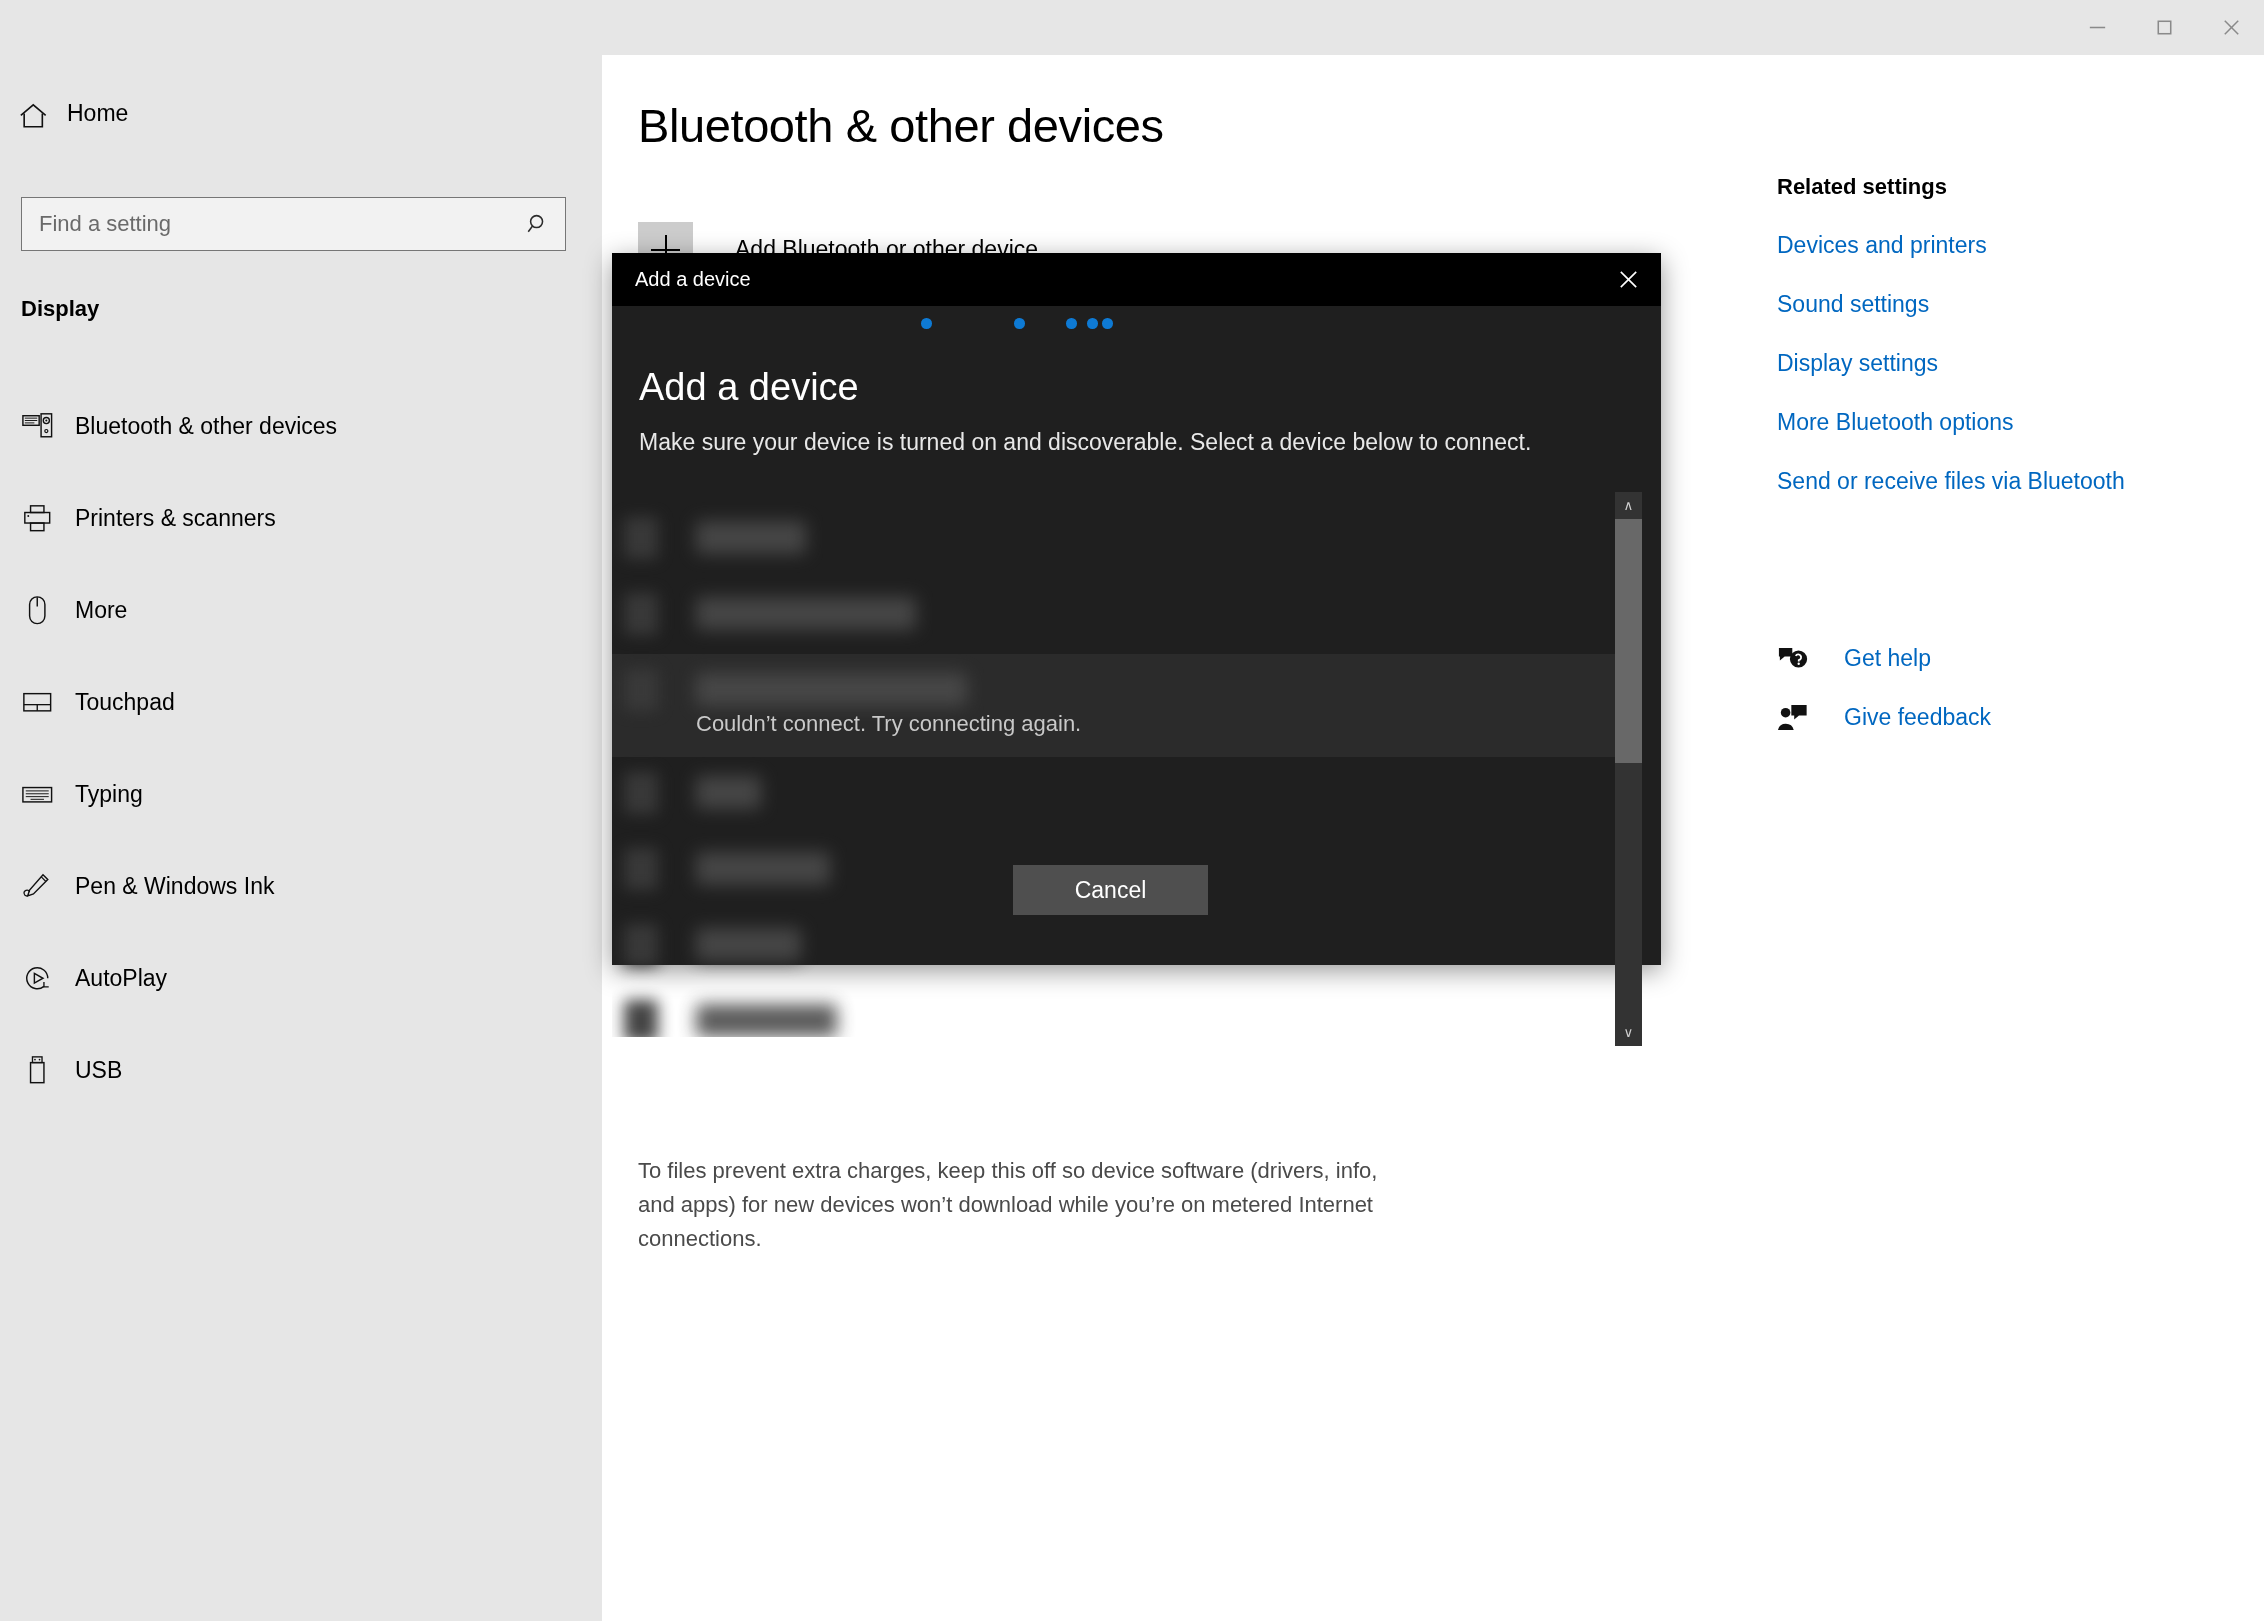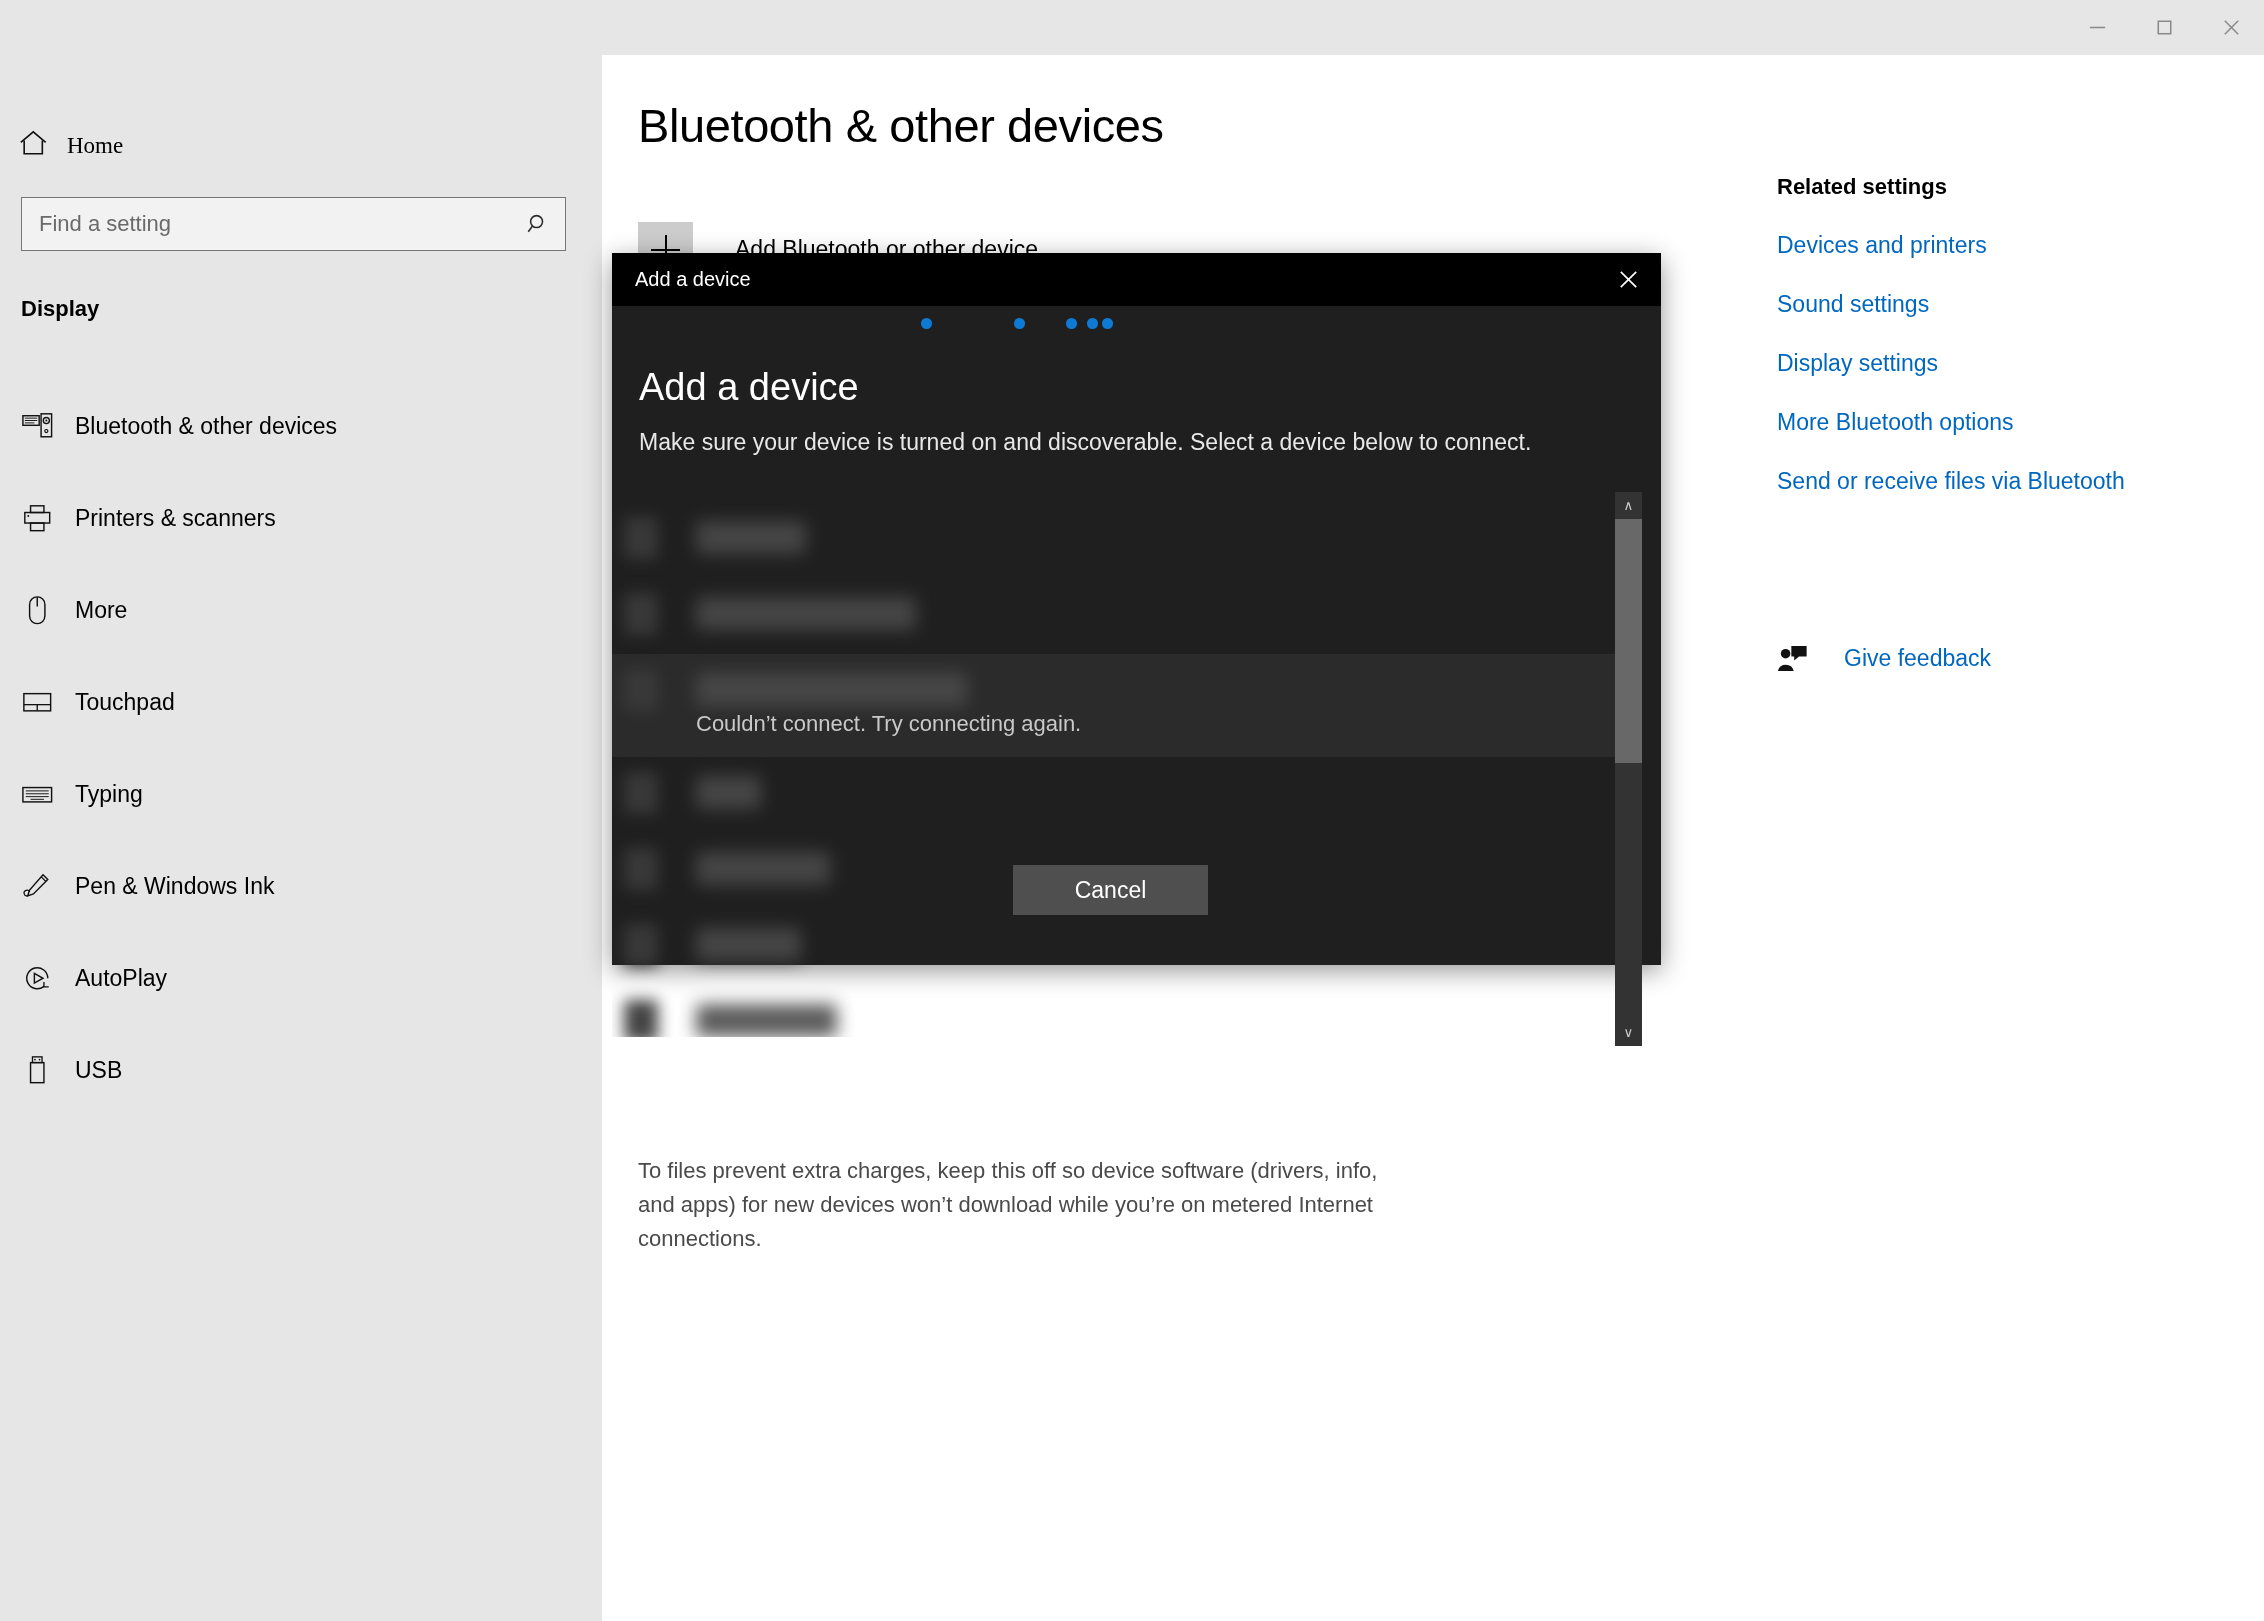--- a/index.html
+++ b/index.html
@@ -35,7 +35,7 @@
   }
   .nav-home {
     position: absolute; left: 0; top: 100px; width: 602px; height: 59px;
-    display: flex; align-items: flex-end; font-family: Liberation Serif, serif;
+    display: flex; align-items: flex-start;
   }
   .nav-home .ic { width: 67px; display: flex; justify-content: center; align-items: center; }
   .nav-home .tx { font-size: 23px; color: #000; }

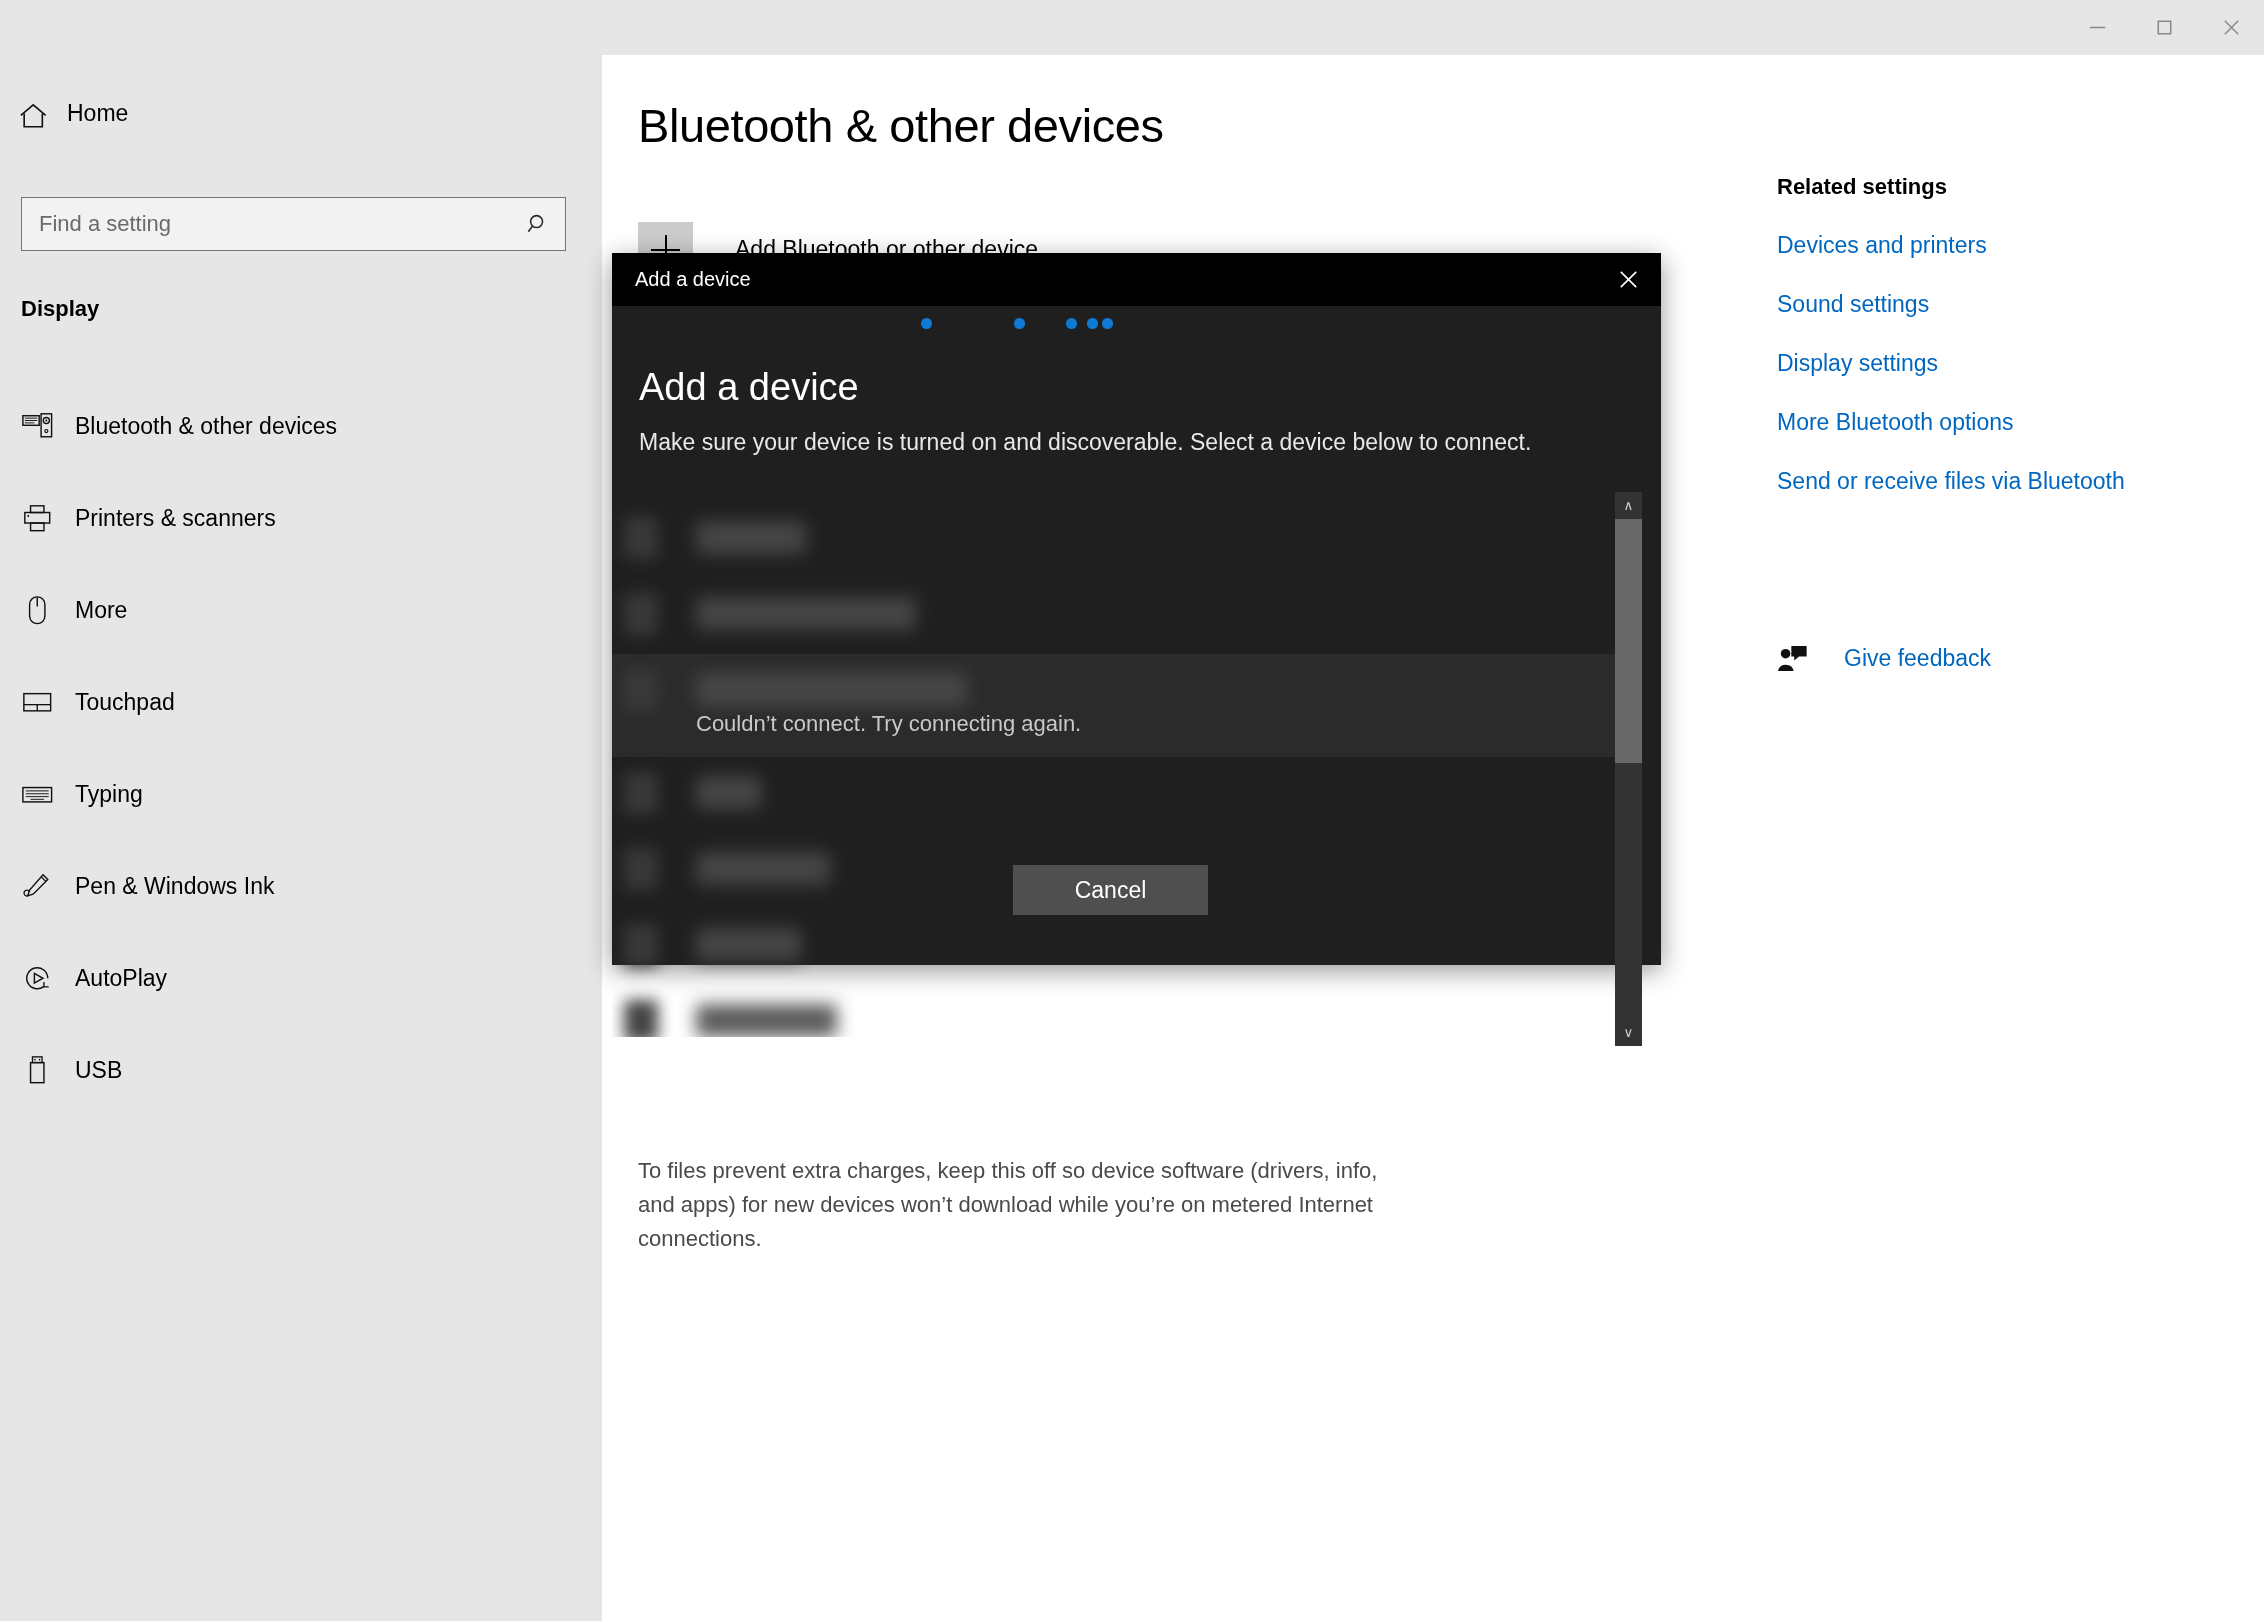--- a/index.html
+++ b/index.html
@@ -350,6 +350,17 @@
       <div class="helprow">
         <span class="hic">
           <svg width="32.5" height="29" viewBox="0 0 34 30">
+            <path d="M2 4 h14 v9 h-8 l-5 4 v-4 h-1 z" fill="#111"></path>
+            <circle cx="22.5" cy="15.5" r="9" fill="#111"></circle>
+            <path d="M19.6 12.3 a3 3 0 1 1 3.2 4.4 v1.4" fill="none" stroke="#fff" stroke-width="1.9"></path>
+            <circle cx="22.7" cy="20.5" r="1.25" fill="#fff"></circle>
+          </svg>
+        </span>
+        <span class="htx">Get help</span>
+      </div>
+      <div class="helprow">
+        <span class="hic">
+          <svg width="32.5" height="29" viewBox="0 0 34 30">
             <circle cx="9" cy="10" r="5" fill="#111"></circle>
             <path d="M1 28 a8.5 8.5 0 0 1 16.5 0 z" fill="#111"></path>
             <path d="M15 2 h16 v11 h-8 l-5 4 v-4 h-3 z" fill="#111"></path>

